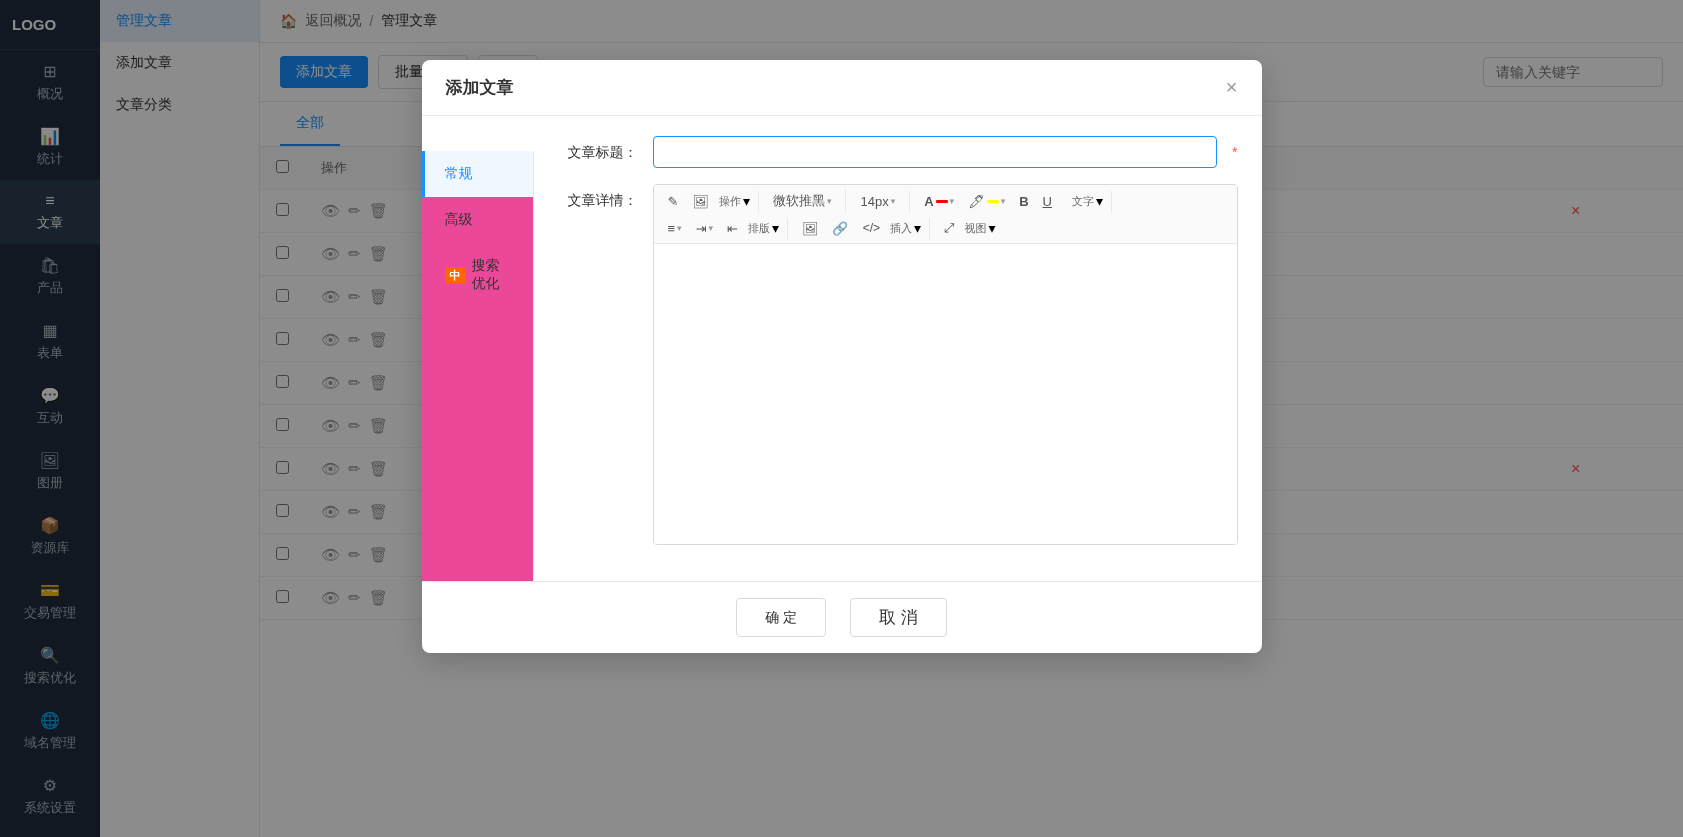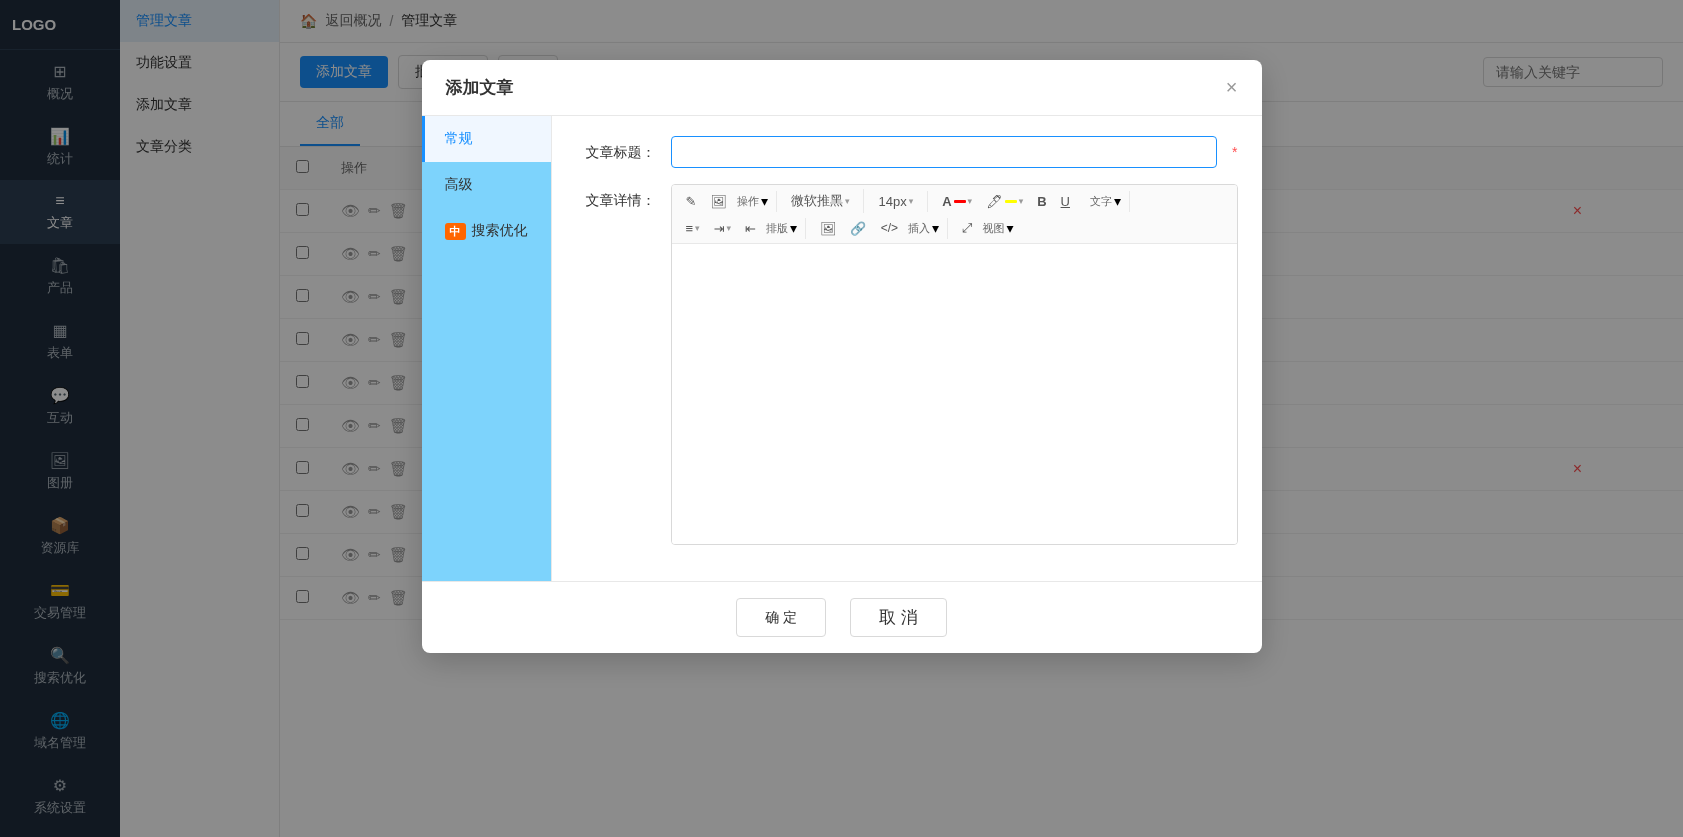--- a/index.html
+++ b/index.html
@@ -7,7 +7,7 @@
 
     
     .sidebar {
-      width: 120px;
+      width: 100px;
       background: #1f2d3d;
       color: #fff;
       display: flex;

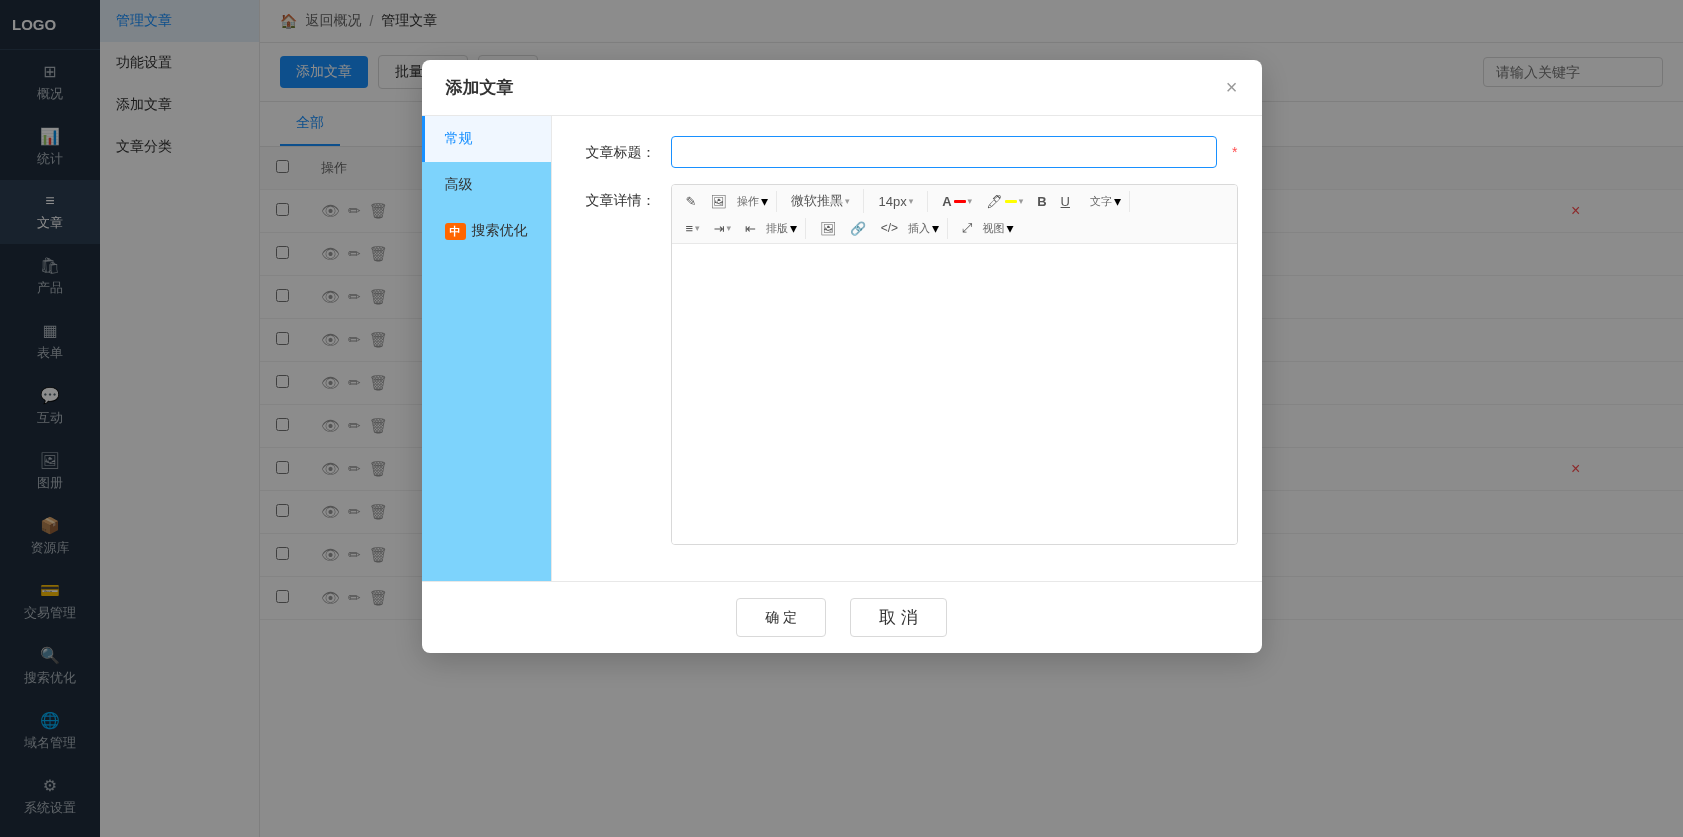--- a/index.html
+++ b/index.html
@@ -400,7 +400,6 @@
 
 <div class="sub-sidebar">
   <div class="sub-sidebar-item active">管理文章</div>
-  <div class="sub-sidebar-item">功能设置</div>
   <div class="sub-sidebar-item">添加文章</div>
   <div class="sub-sidebar-item">文章分类</div>
 </div>

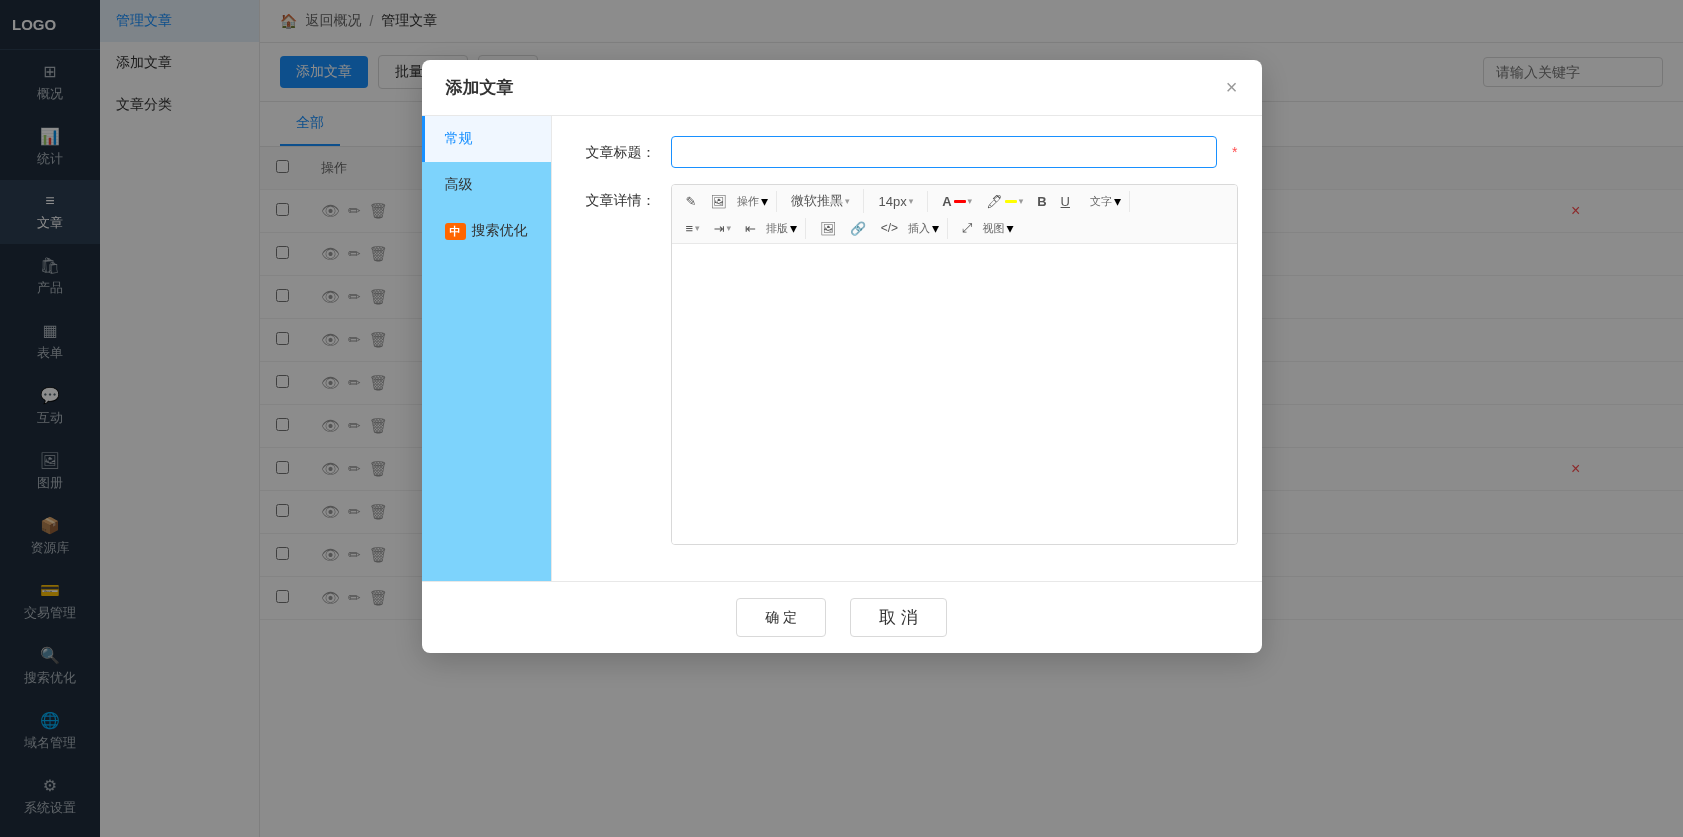--- a/index.html
+++ b/index.html
@@ -193,10 +193,11 @@
 
     
     .modal-nav {
-      width: 130px;
+      width: 112px;
       border-right: 1px solid #e8e8e8;
-      background: #7dd3fc;
+      background: #ec4899;
       flex-shrink: 0;
+      margin-top: 35px;
     }
     .modal-nav-item {
       padding: 14px 20px;

